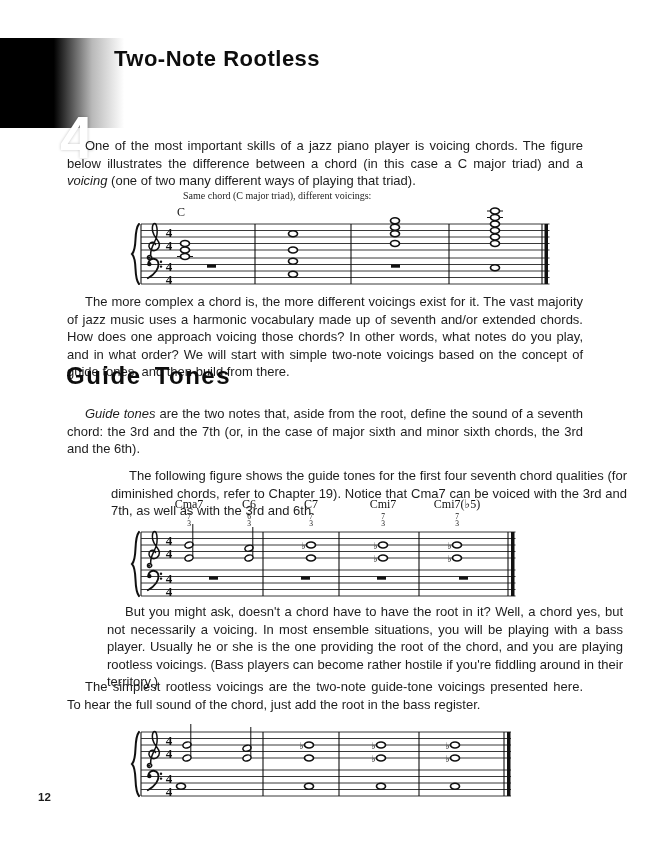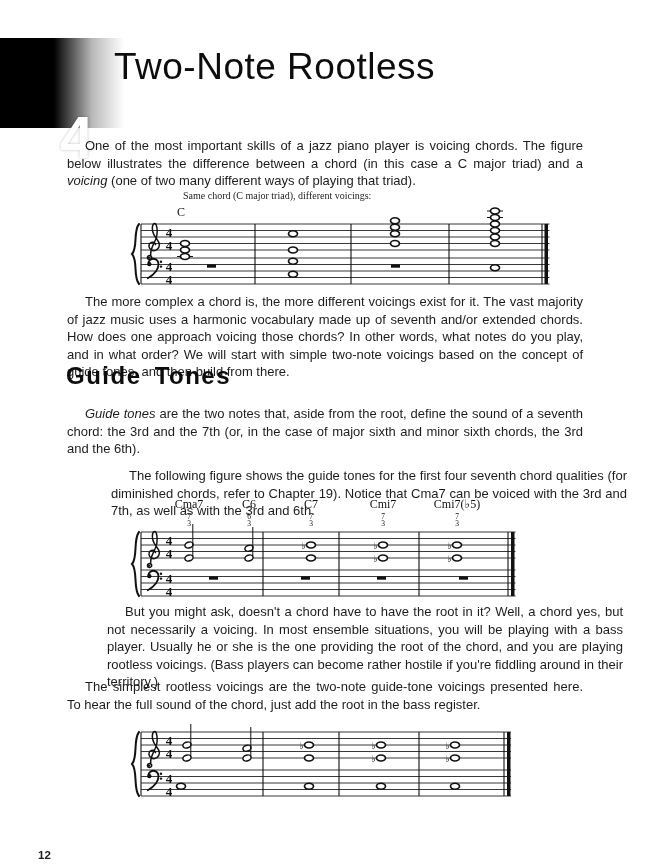--- a/index.html
+++ b/index.html
@@ -10,7 +10,7 @@
         background:linear-gradient(90deg,#000 0%,#000 42%,#b9b9b9 72%,#fff 97%);}
   .chapter-num{position:absolute;left:60px;top:70px;font-size:60px;font-weight:bold;
         color:#fff;line-height:1;text-shadow:0 0 3px rgba(0,0,0,.25);}
-  .title-line{position:absolute;font-weight:normal;font-size:37px;letter-spacing:.5px;color:#0d0d0d;line-height:1;}
+  .title-line{position:absolute;font-weight:bold;font-size:22px;letter-spacing:.5px;color:#0d0d0d;line-height:1;}
   .title-1{left:114px;top:48px;}
   .title-2{left:157px;top:83px;}
   

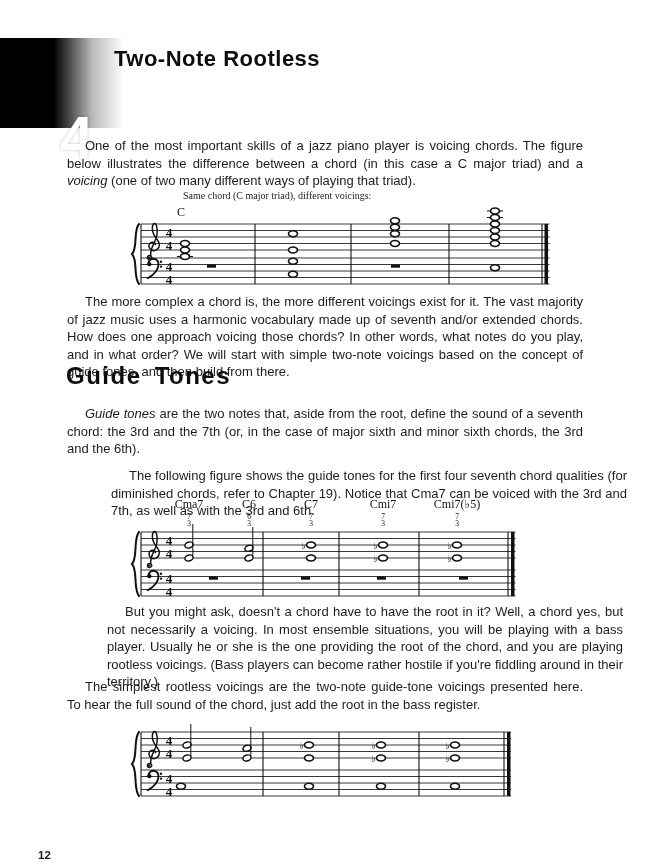--- a/index.html
+++ b/index.html
@@ -21,7 +21,7 @@
         letter-spacing:1.5px;word-spacing:5px;color:#0d0d0d;}
   .fig-caption{position:absolute;left:183px;top:190px;font-family:"Liberation Serif",serif;
         font-size:10px;color:#1d1d1d;}
-  .page-num{position:absolute;left:38px;top:849px;font-size:11.5px;font-weight:bold;}
+  .page-num{position:absolute;left:38px;top:791px;font-size:11.5px;font-weight:bold;}
   
   .fig{position:absolute;}
   .fig1{left:123px;top:198px;} .fig2{left:123px;top:494px;} .fig3{left:123px;top:712px;}

